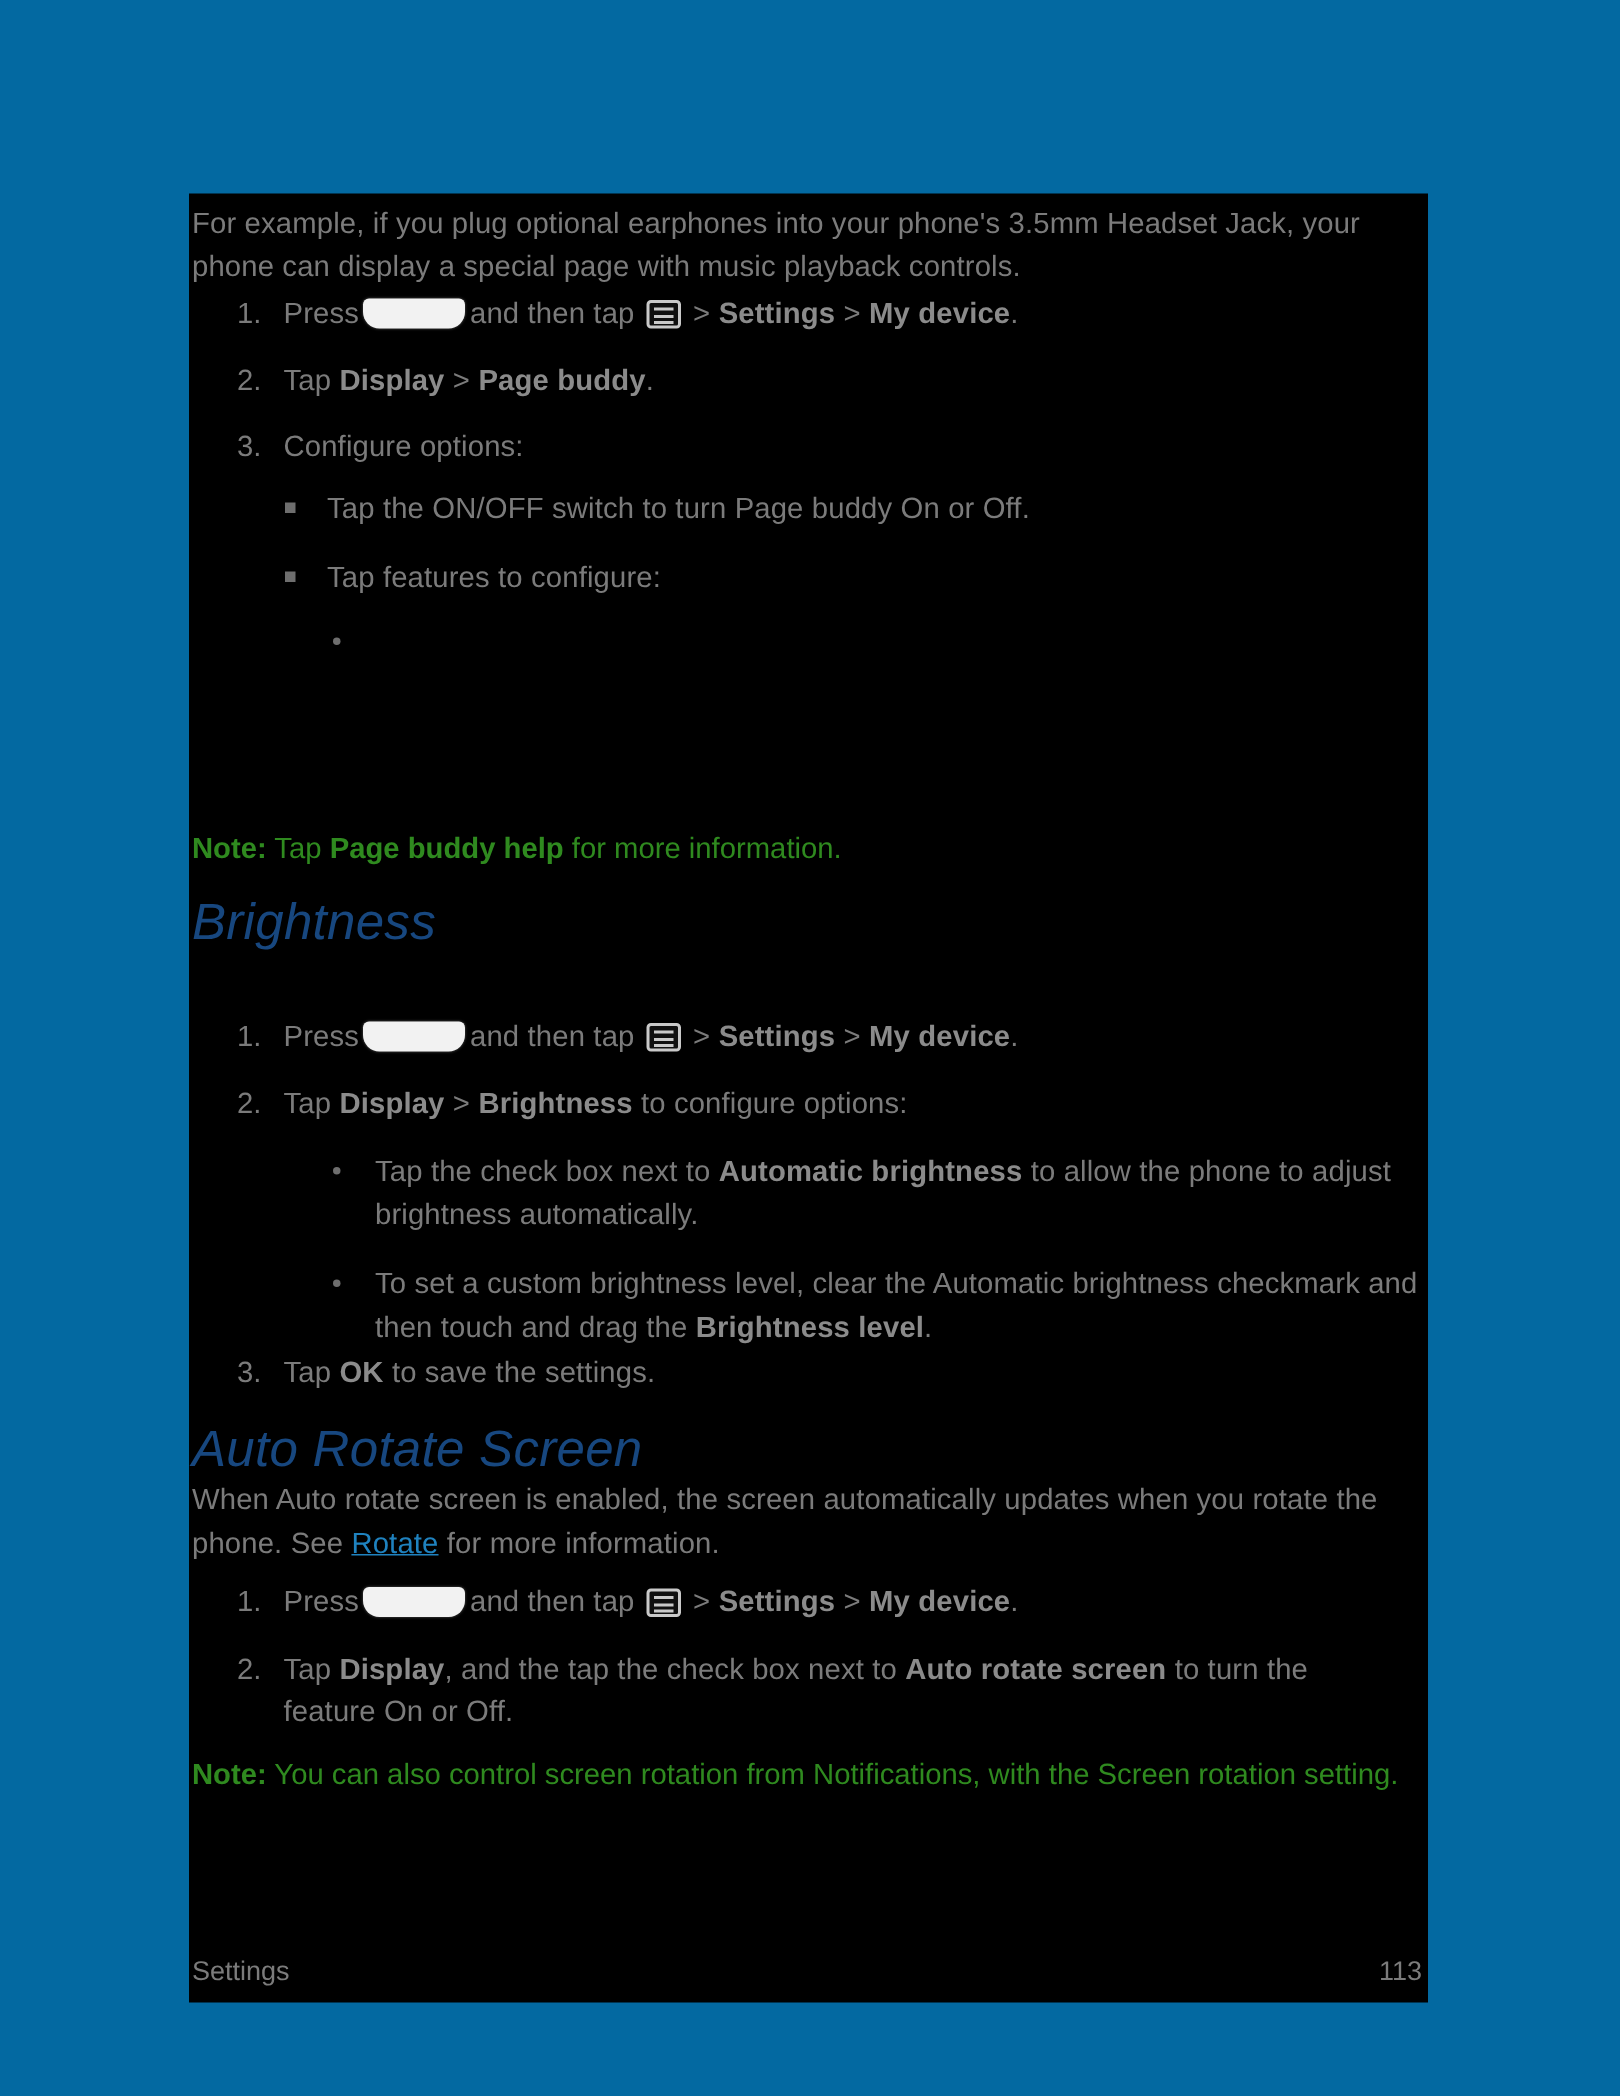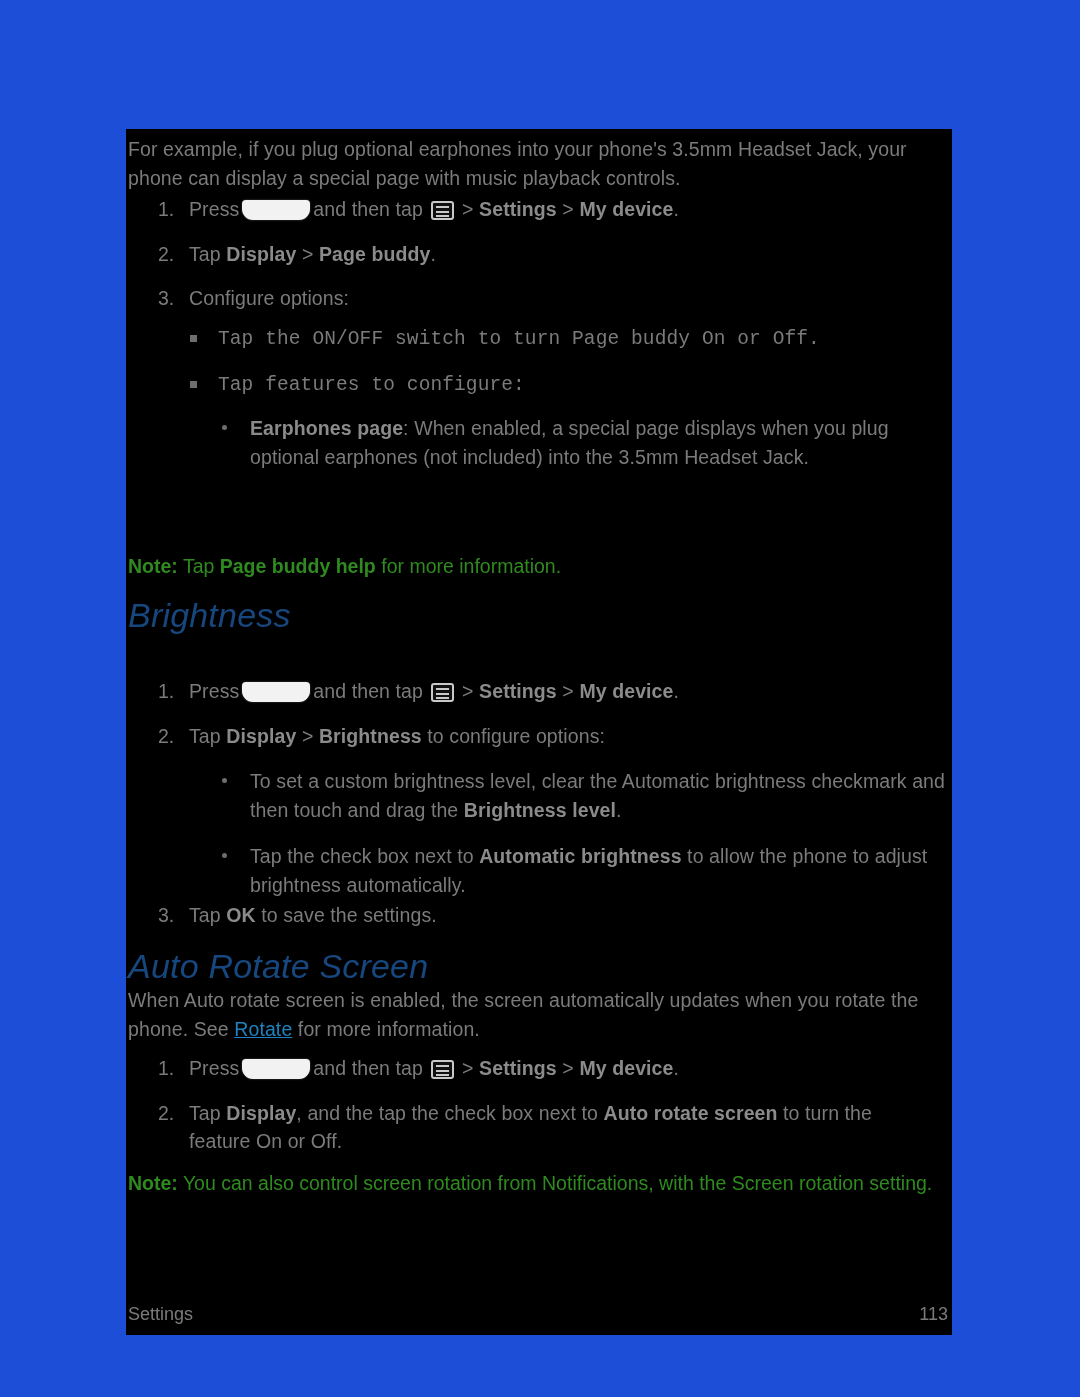--- a/index.html
+++ b/index.html
@@ -20,7 +20,7 @@
     left: 0; top: 0;
     width: 1080px;
     height: 1397px;
-    background: #1d4ed8;
+    background: #0369a1;
   }
 
   

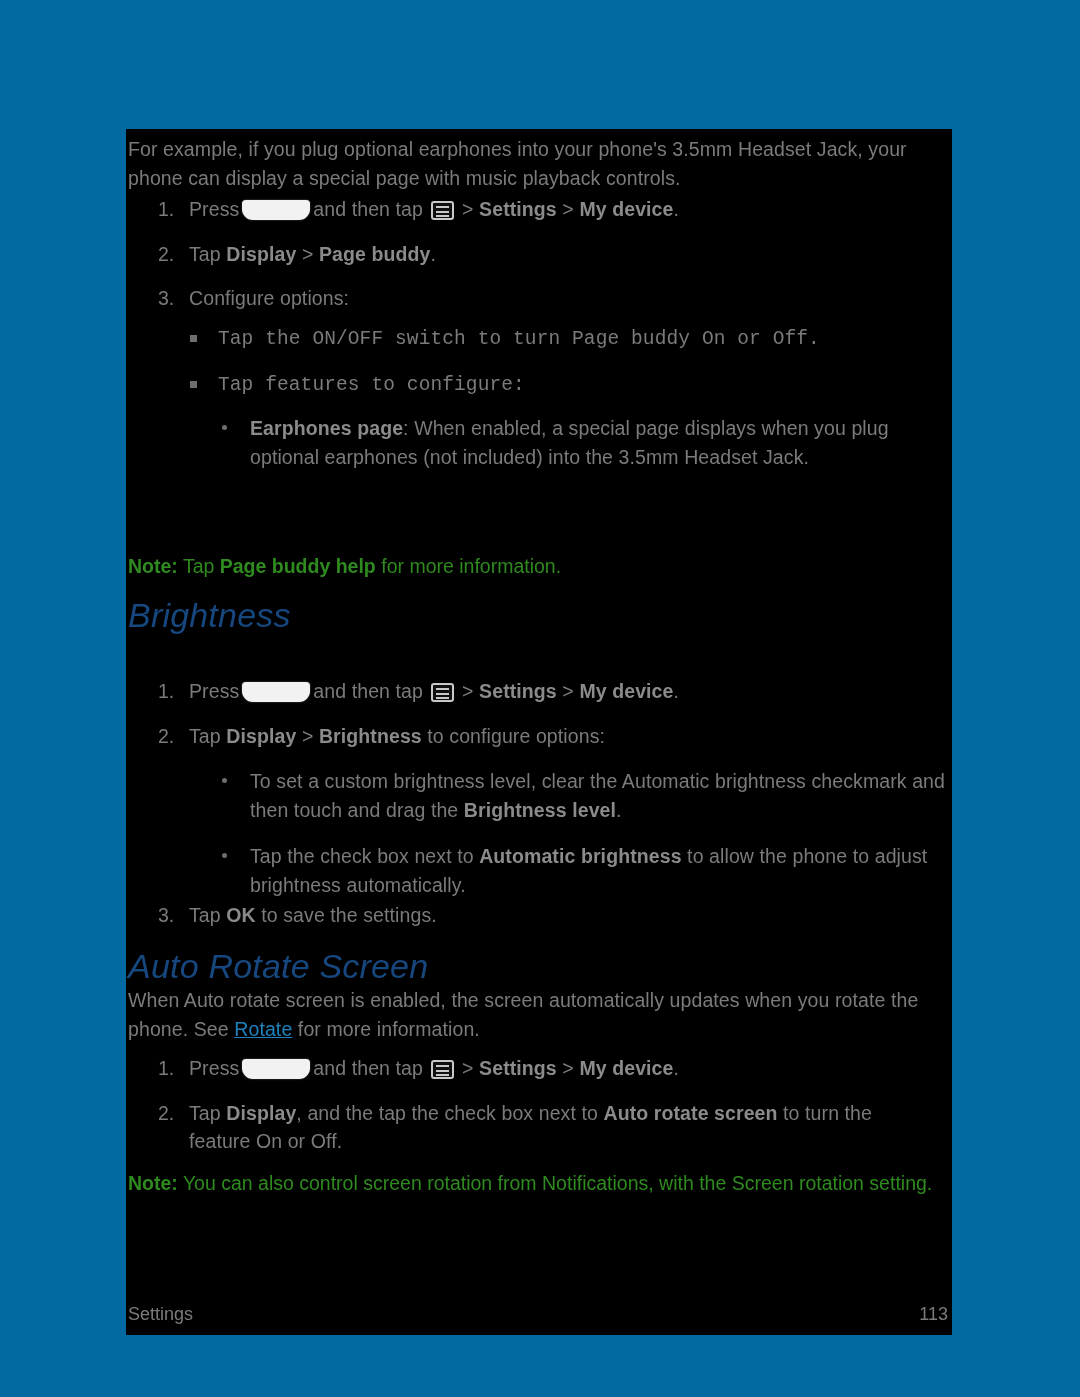--- a/index.html
+++ b/index.html
@@ -77,7 +77,7 @@
   }
 
   
-  .sqlist { position: absolute; width: 790px; font-family: Liberation Mono, monospace; }
+  .sqlist { position: absolute; width: 790px; }
   .sqitem {
     position: relative;
     padding-left: 92px;

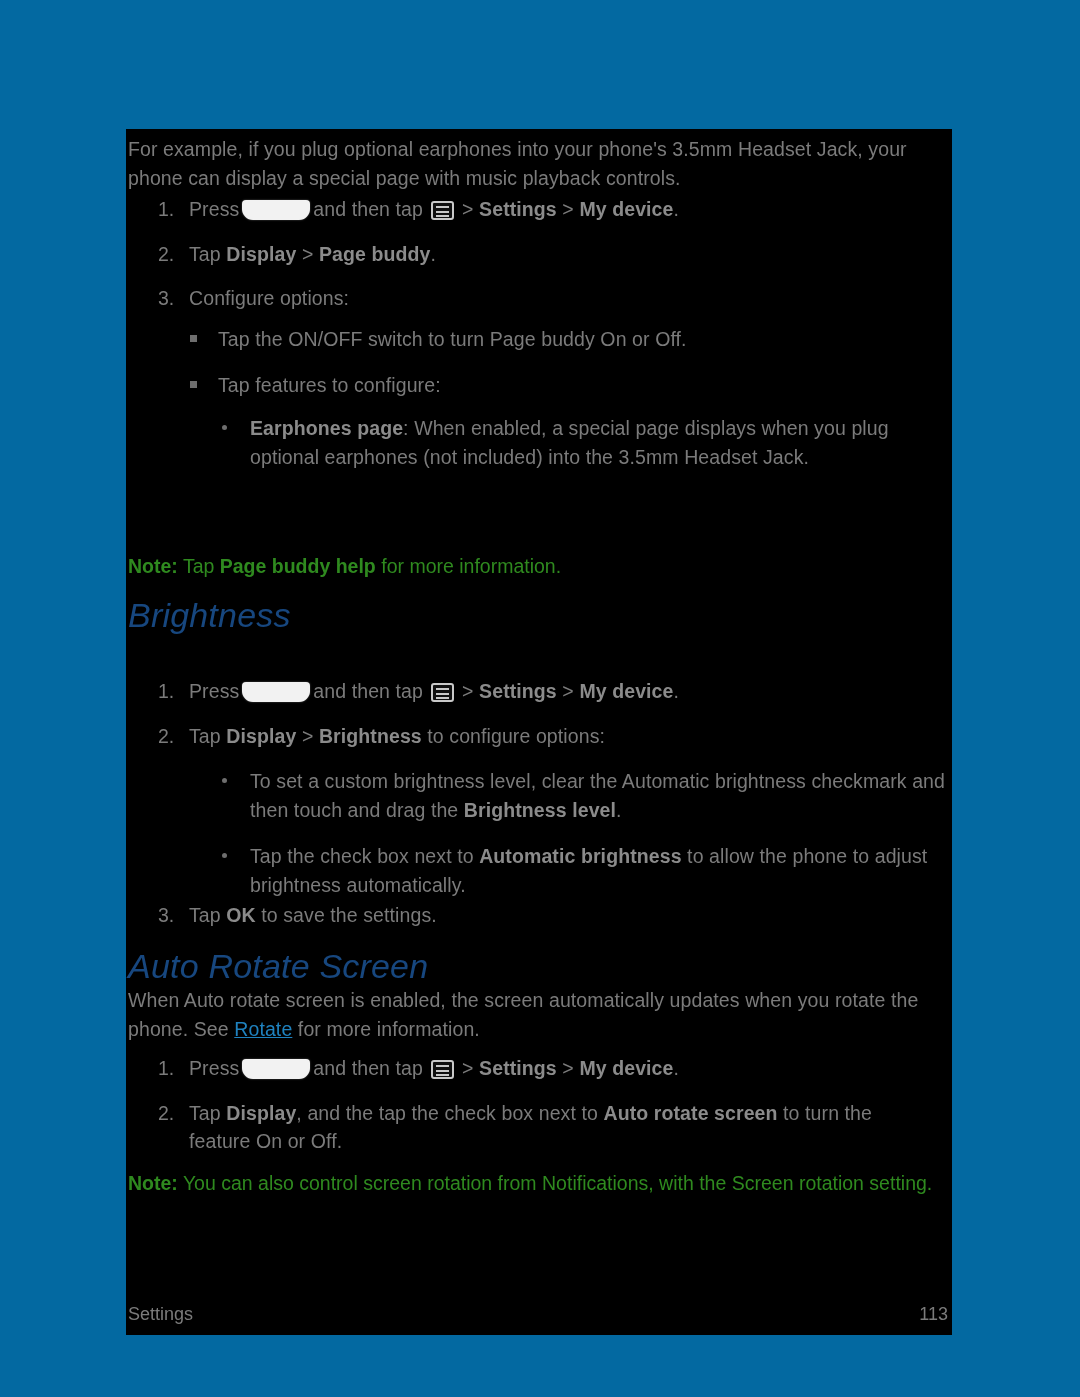--- a/index.html
+++ b/index.html
@@ -233,7 +233,6 @@
     <div class="dlist" style="top:285px; width:820px;">
       <div class="ditem">
         <span class="dmark"></span>
-        <p class="para"><b>Earphones page</b><span>: When enabled, a special page displays when you plug optional earphones (not included) into the 3.5mm Headset Jack.</span></p>
       </div>
     </div>
 

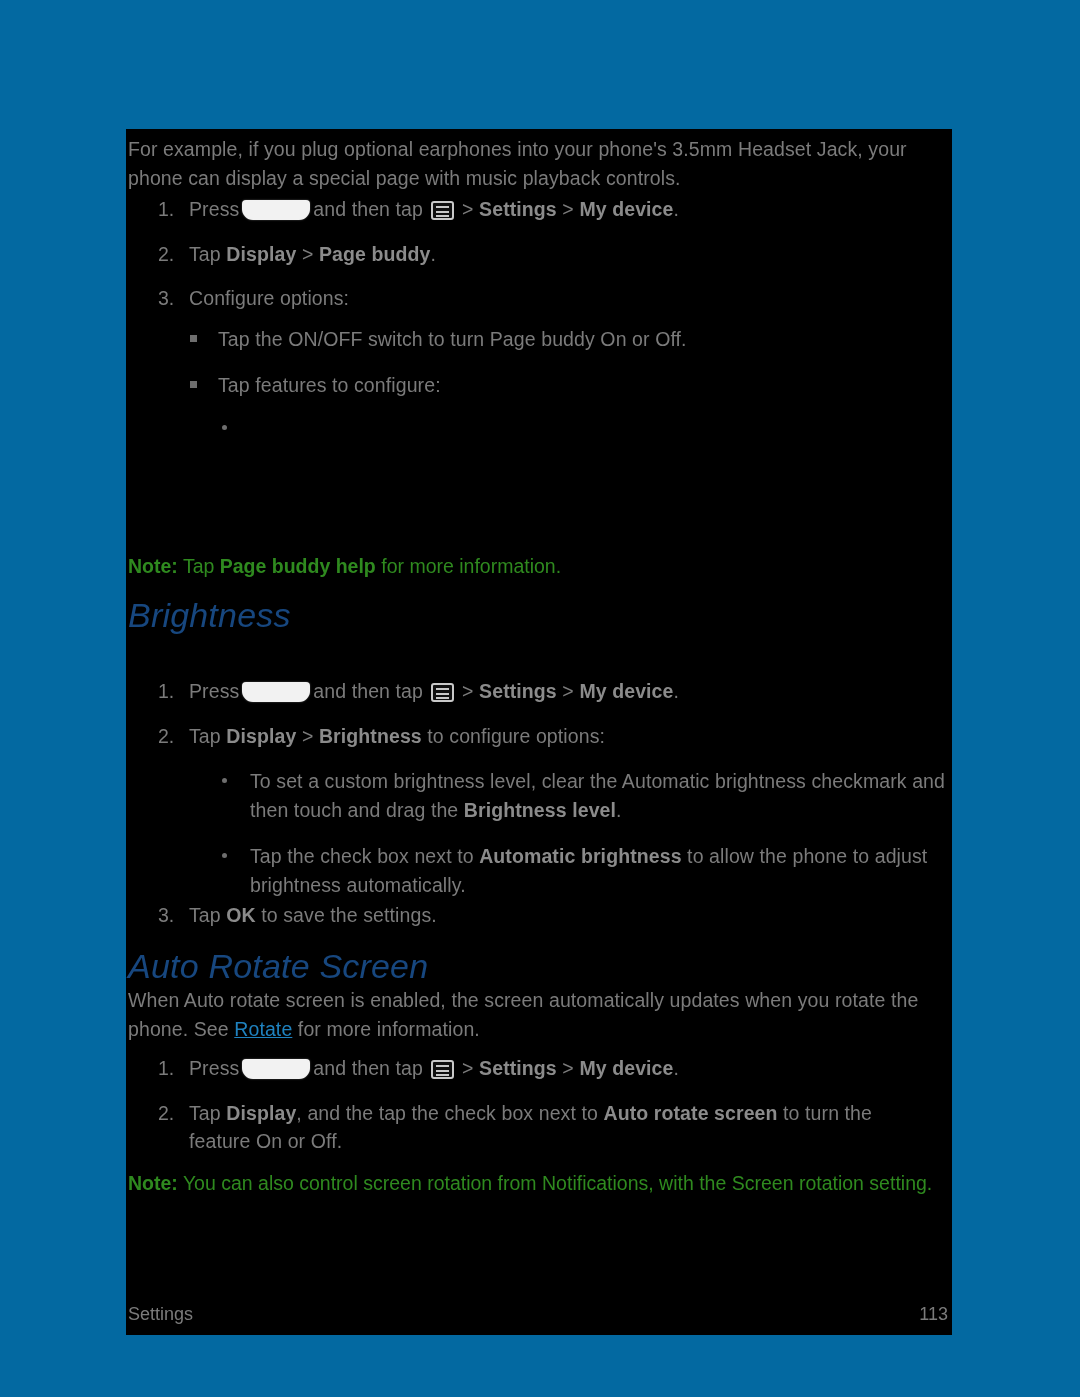--- a/index.html
+++ b/index.html
@@ -256,11 +256,11 @@
     <div class="dlist" style="top:638px; width:822px;">
       <div class="ditem" style="padding-left:124px;">
         <span class="dmark"></span>
-        <p class="para"><span>To set a custom brightness level, clear the Automatic brightness checkmark and then touch and drag the </span><b>Brightness level</b><span>.</span></p>
+        <p class="para"><span>Tap the check box next to </span><b>Automatic brightness</b><span> to allow the phone to adjust brightness automatically.</span></p>
       </div>
       <div class="ditem" style="padding-left:124px;">
         <span class="dmark"></span>
-        <p class="para"><span>Tap the check box next to </span><b>Automatic brightness</b><span> to allow the phone to adjust brightness automatically.</span></p>
+        <p class="para"><span>To set a custom brightness level, clear the Automatic brightness checkmark and then touch and drag the </span><b>Brightness level</b><span>.</span></p>
       </div>
     </div>
 

